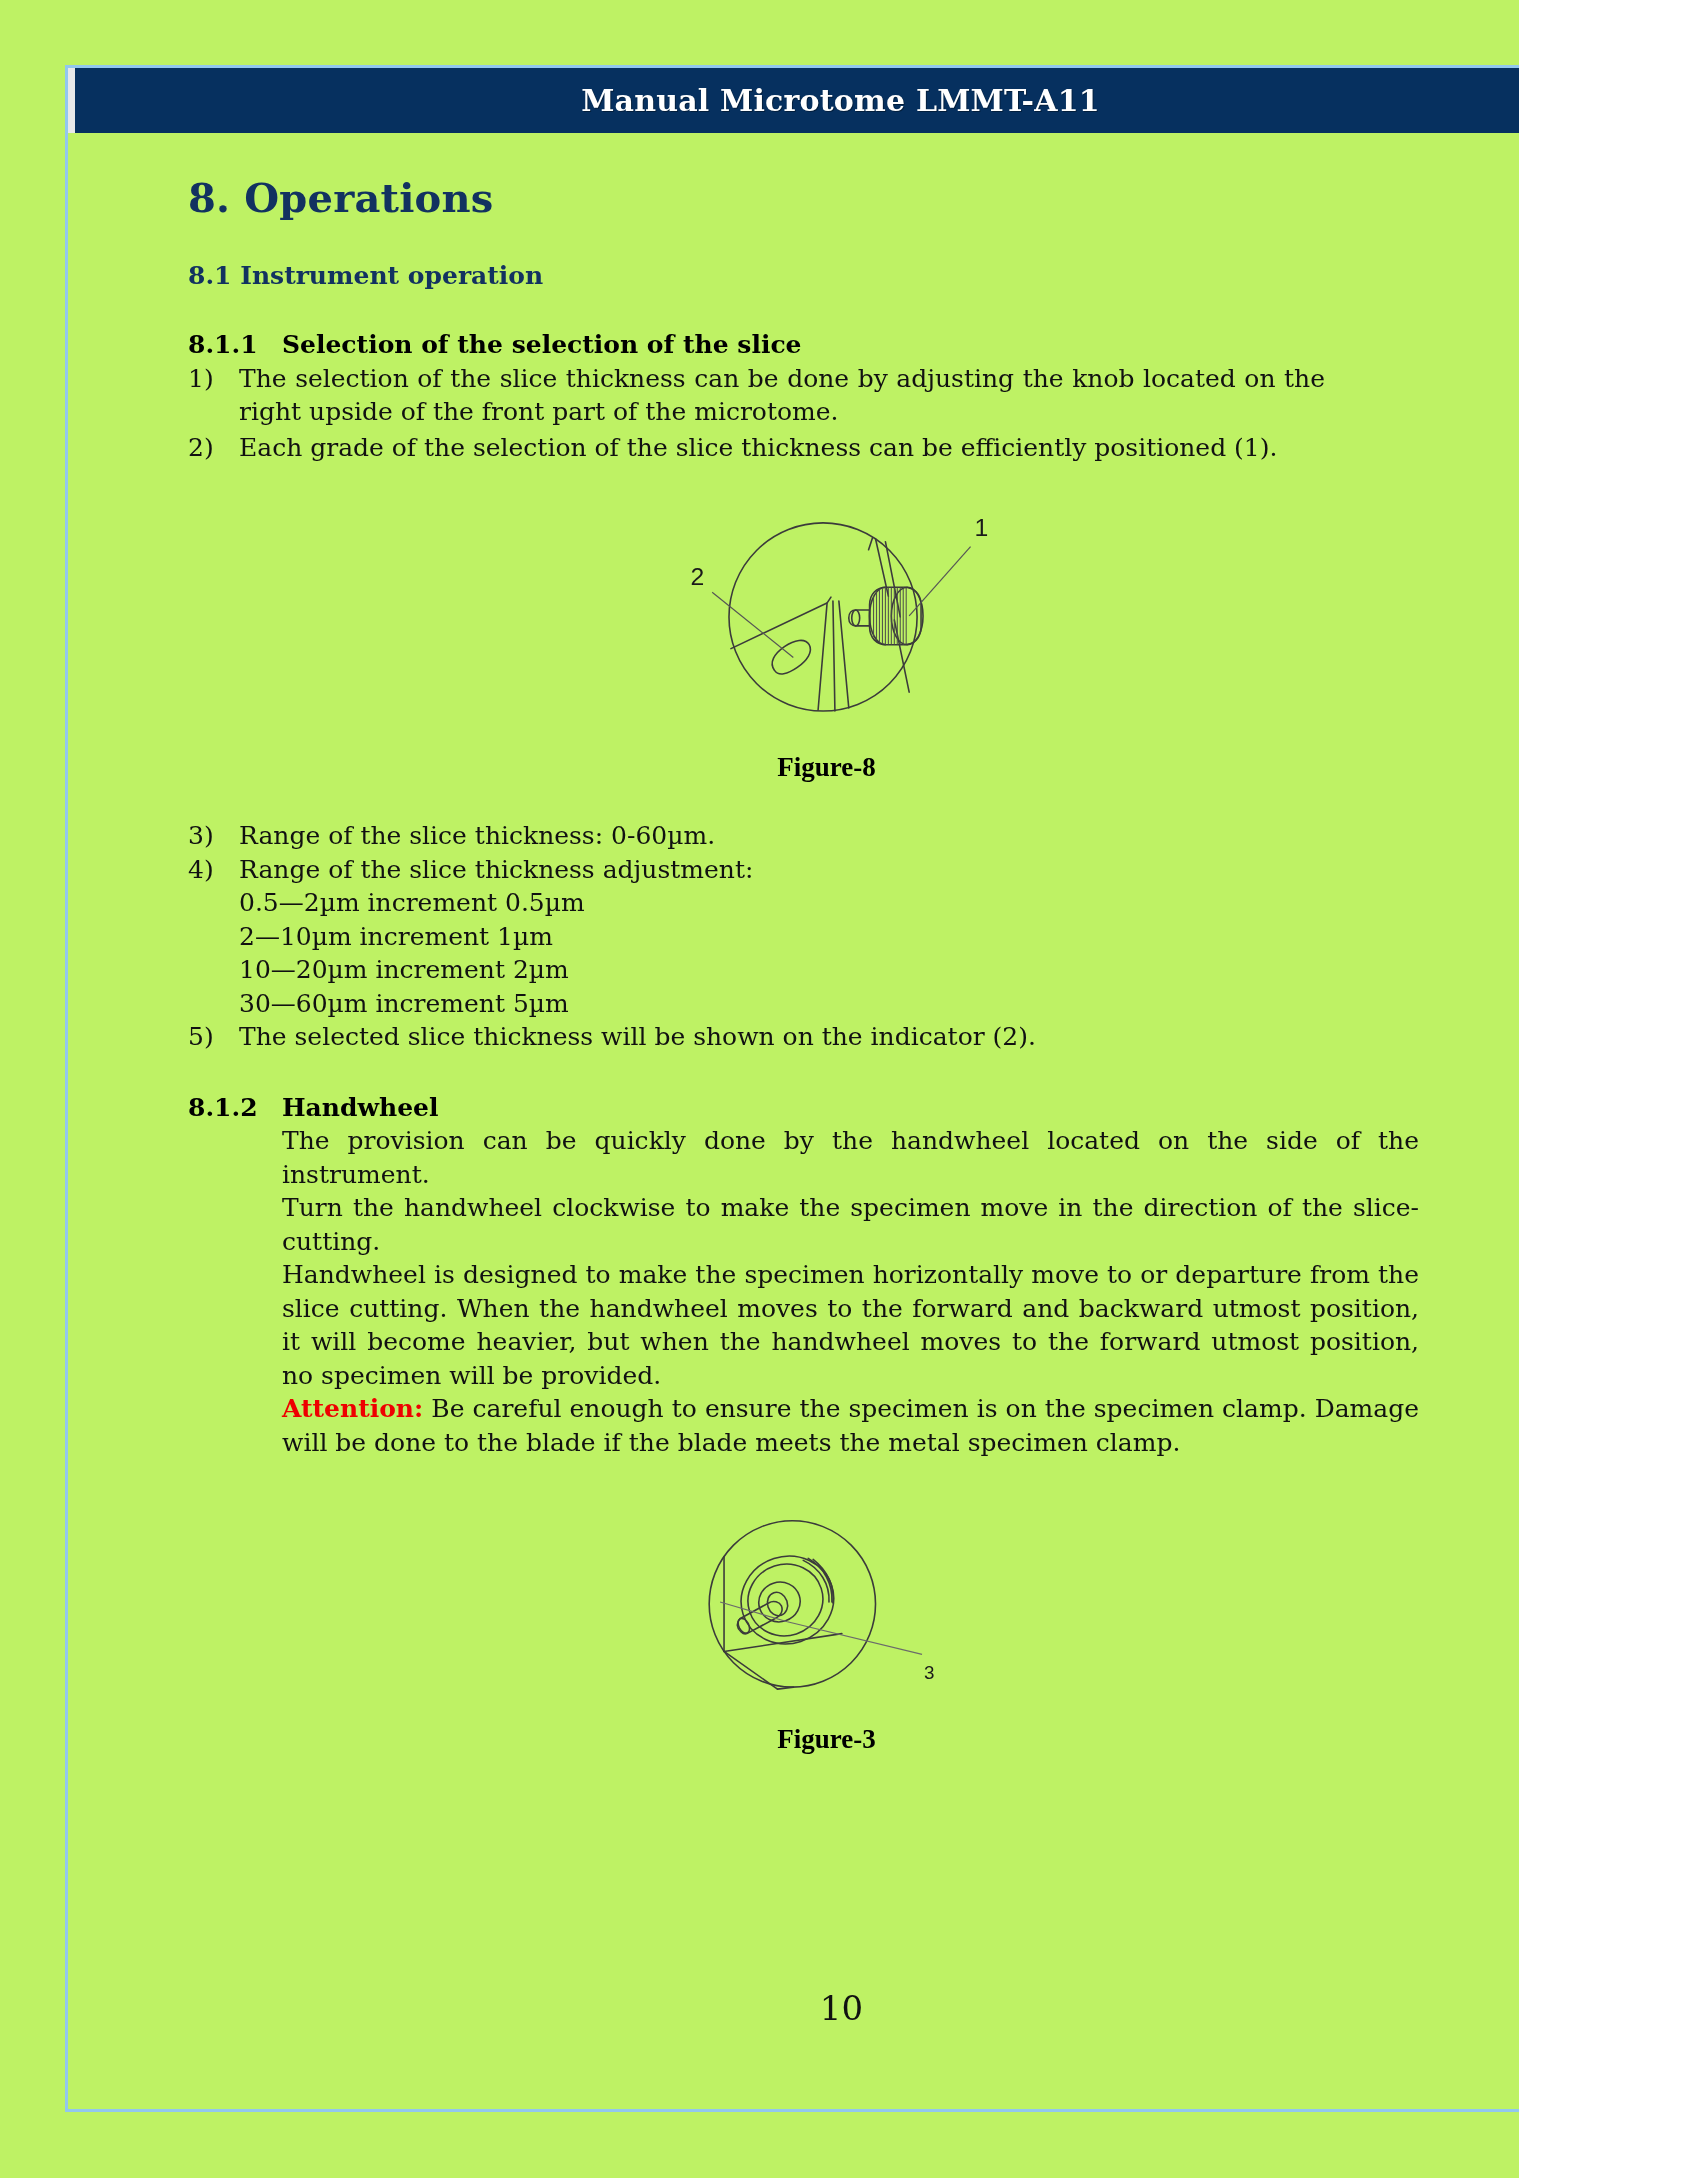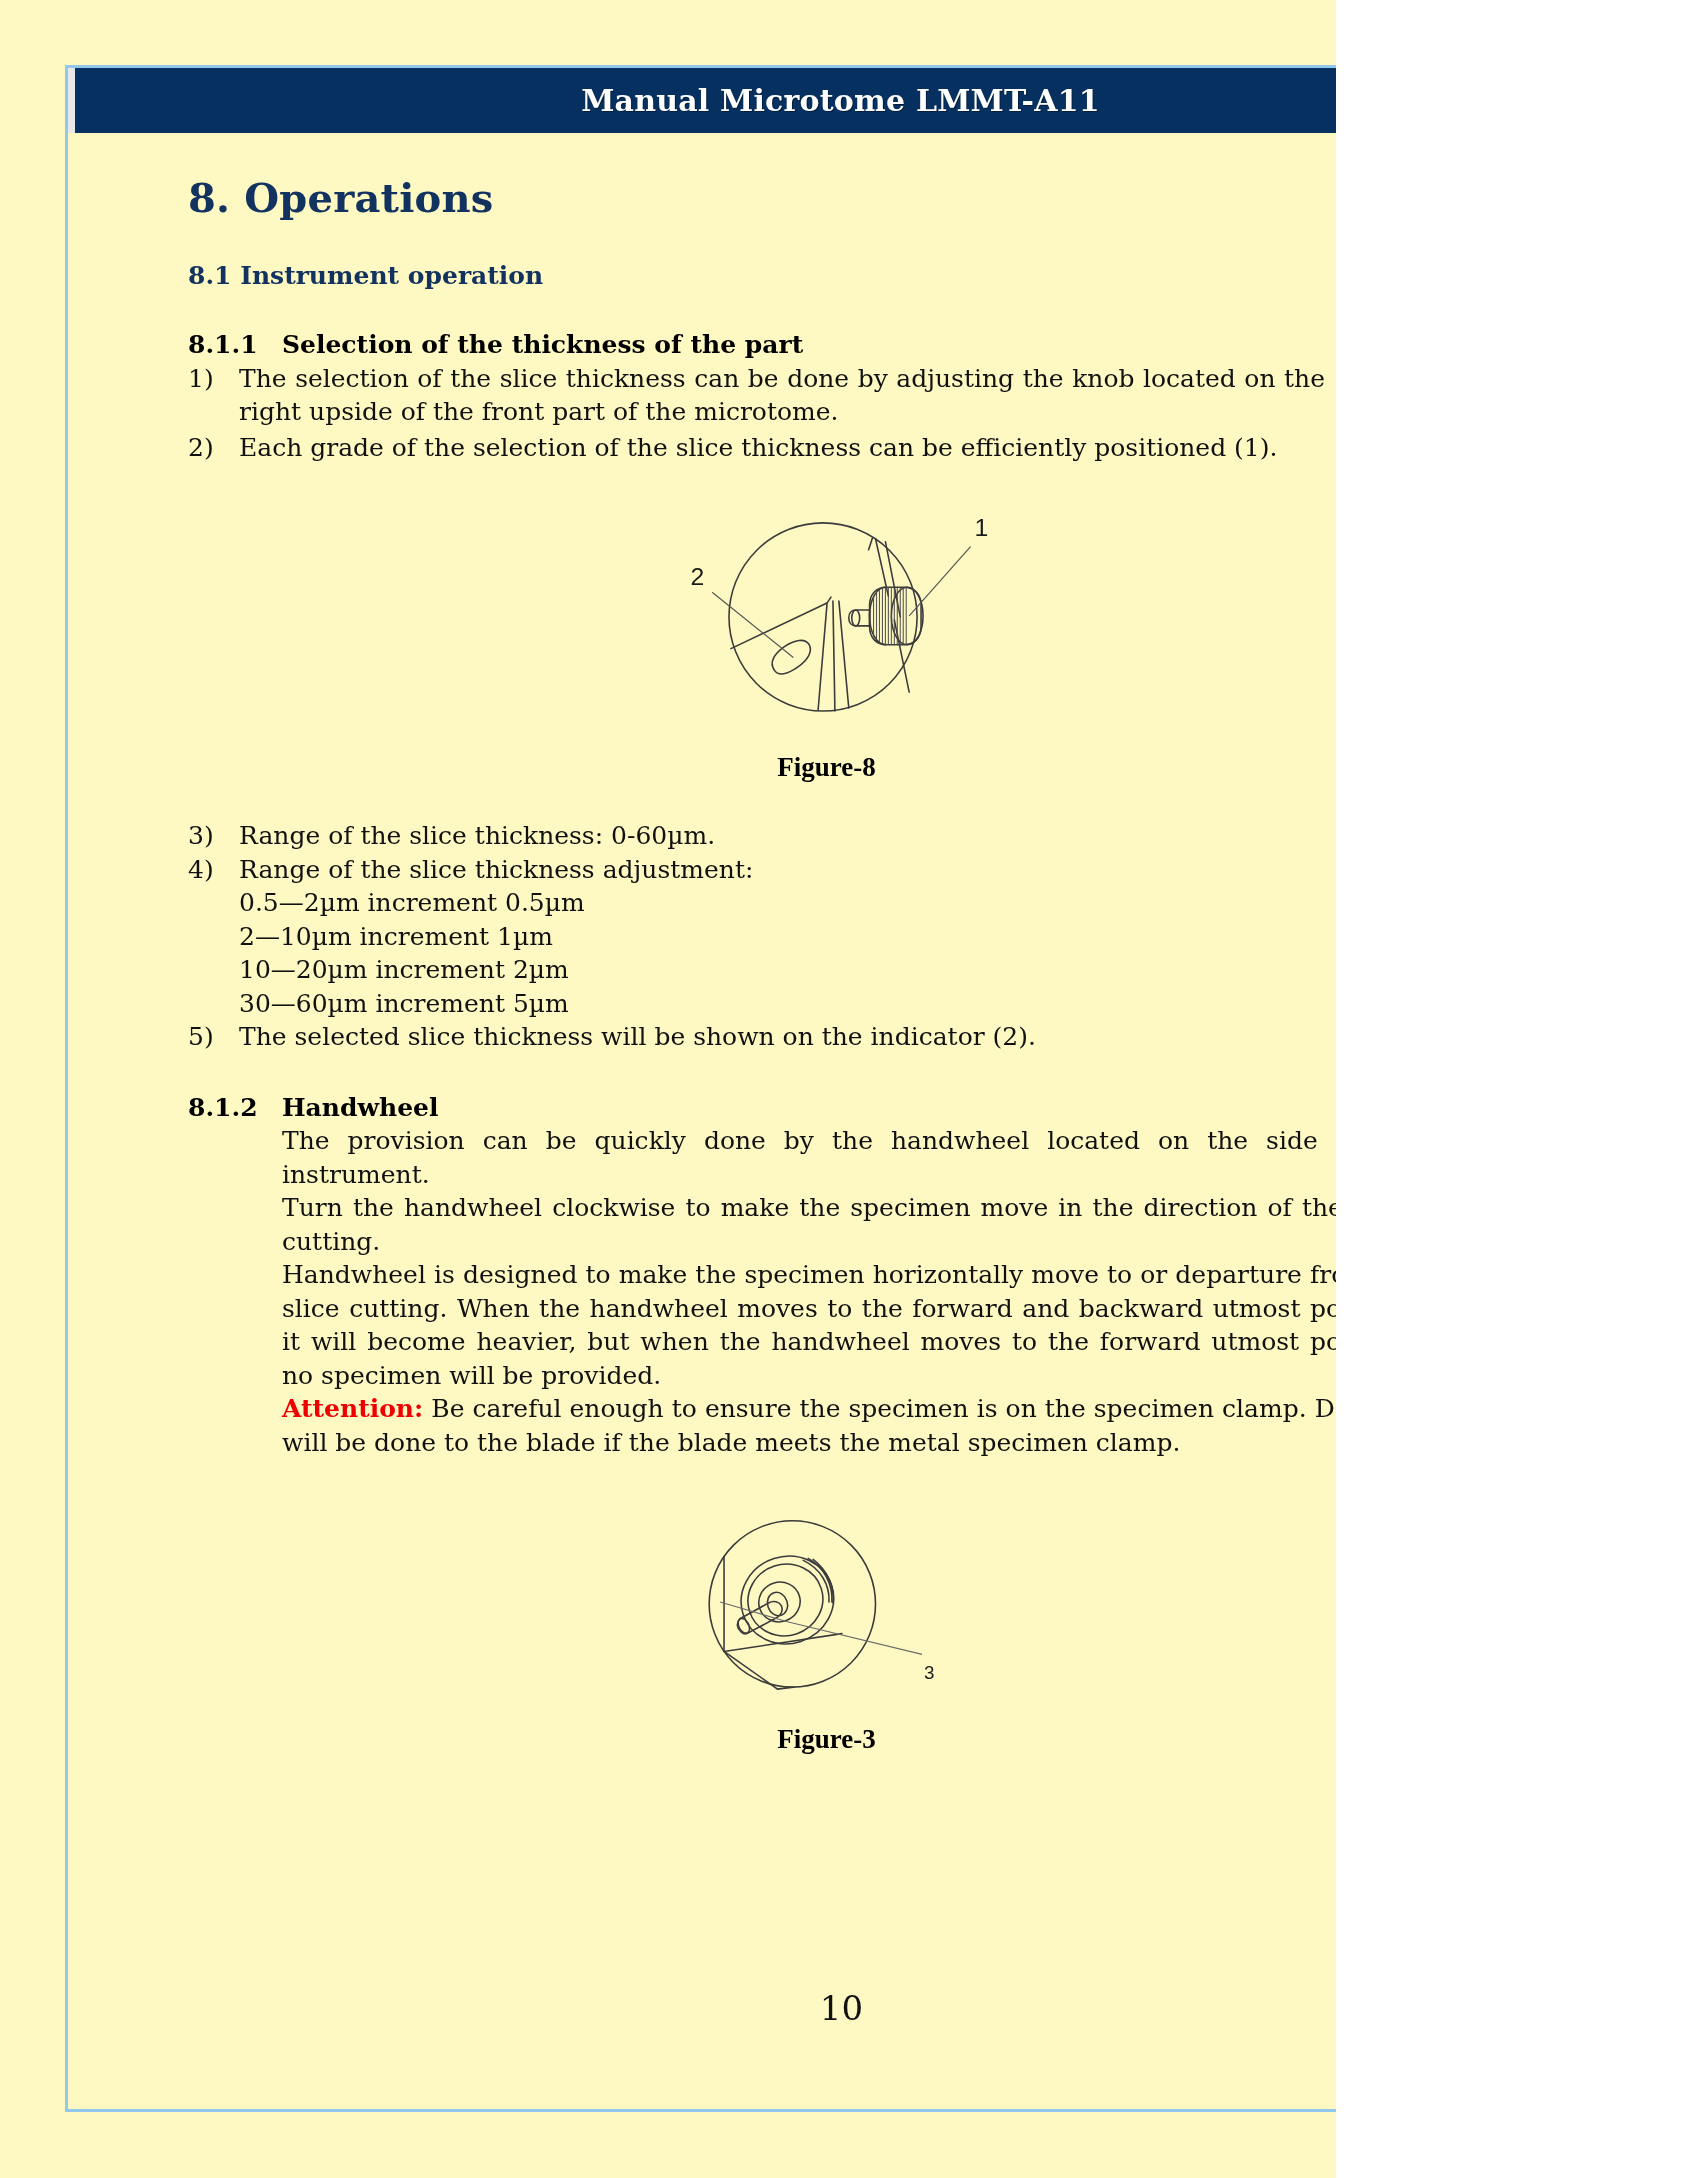--- a/index.html
+++ b/index.html
@@ -16,9 +16,9 @@
 
   #page {
     position: relative;
-    width: 1336px;
+    width: 1519px;
     height: 2178px;
-    background: #fef9c3;
+    background: #bef264;
     overflow: hidden;
   }
 

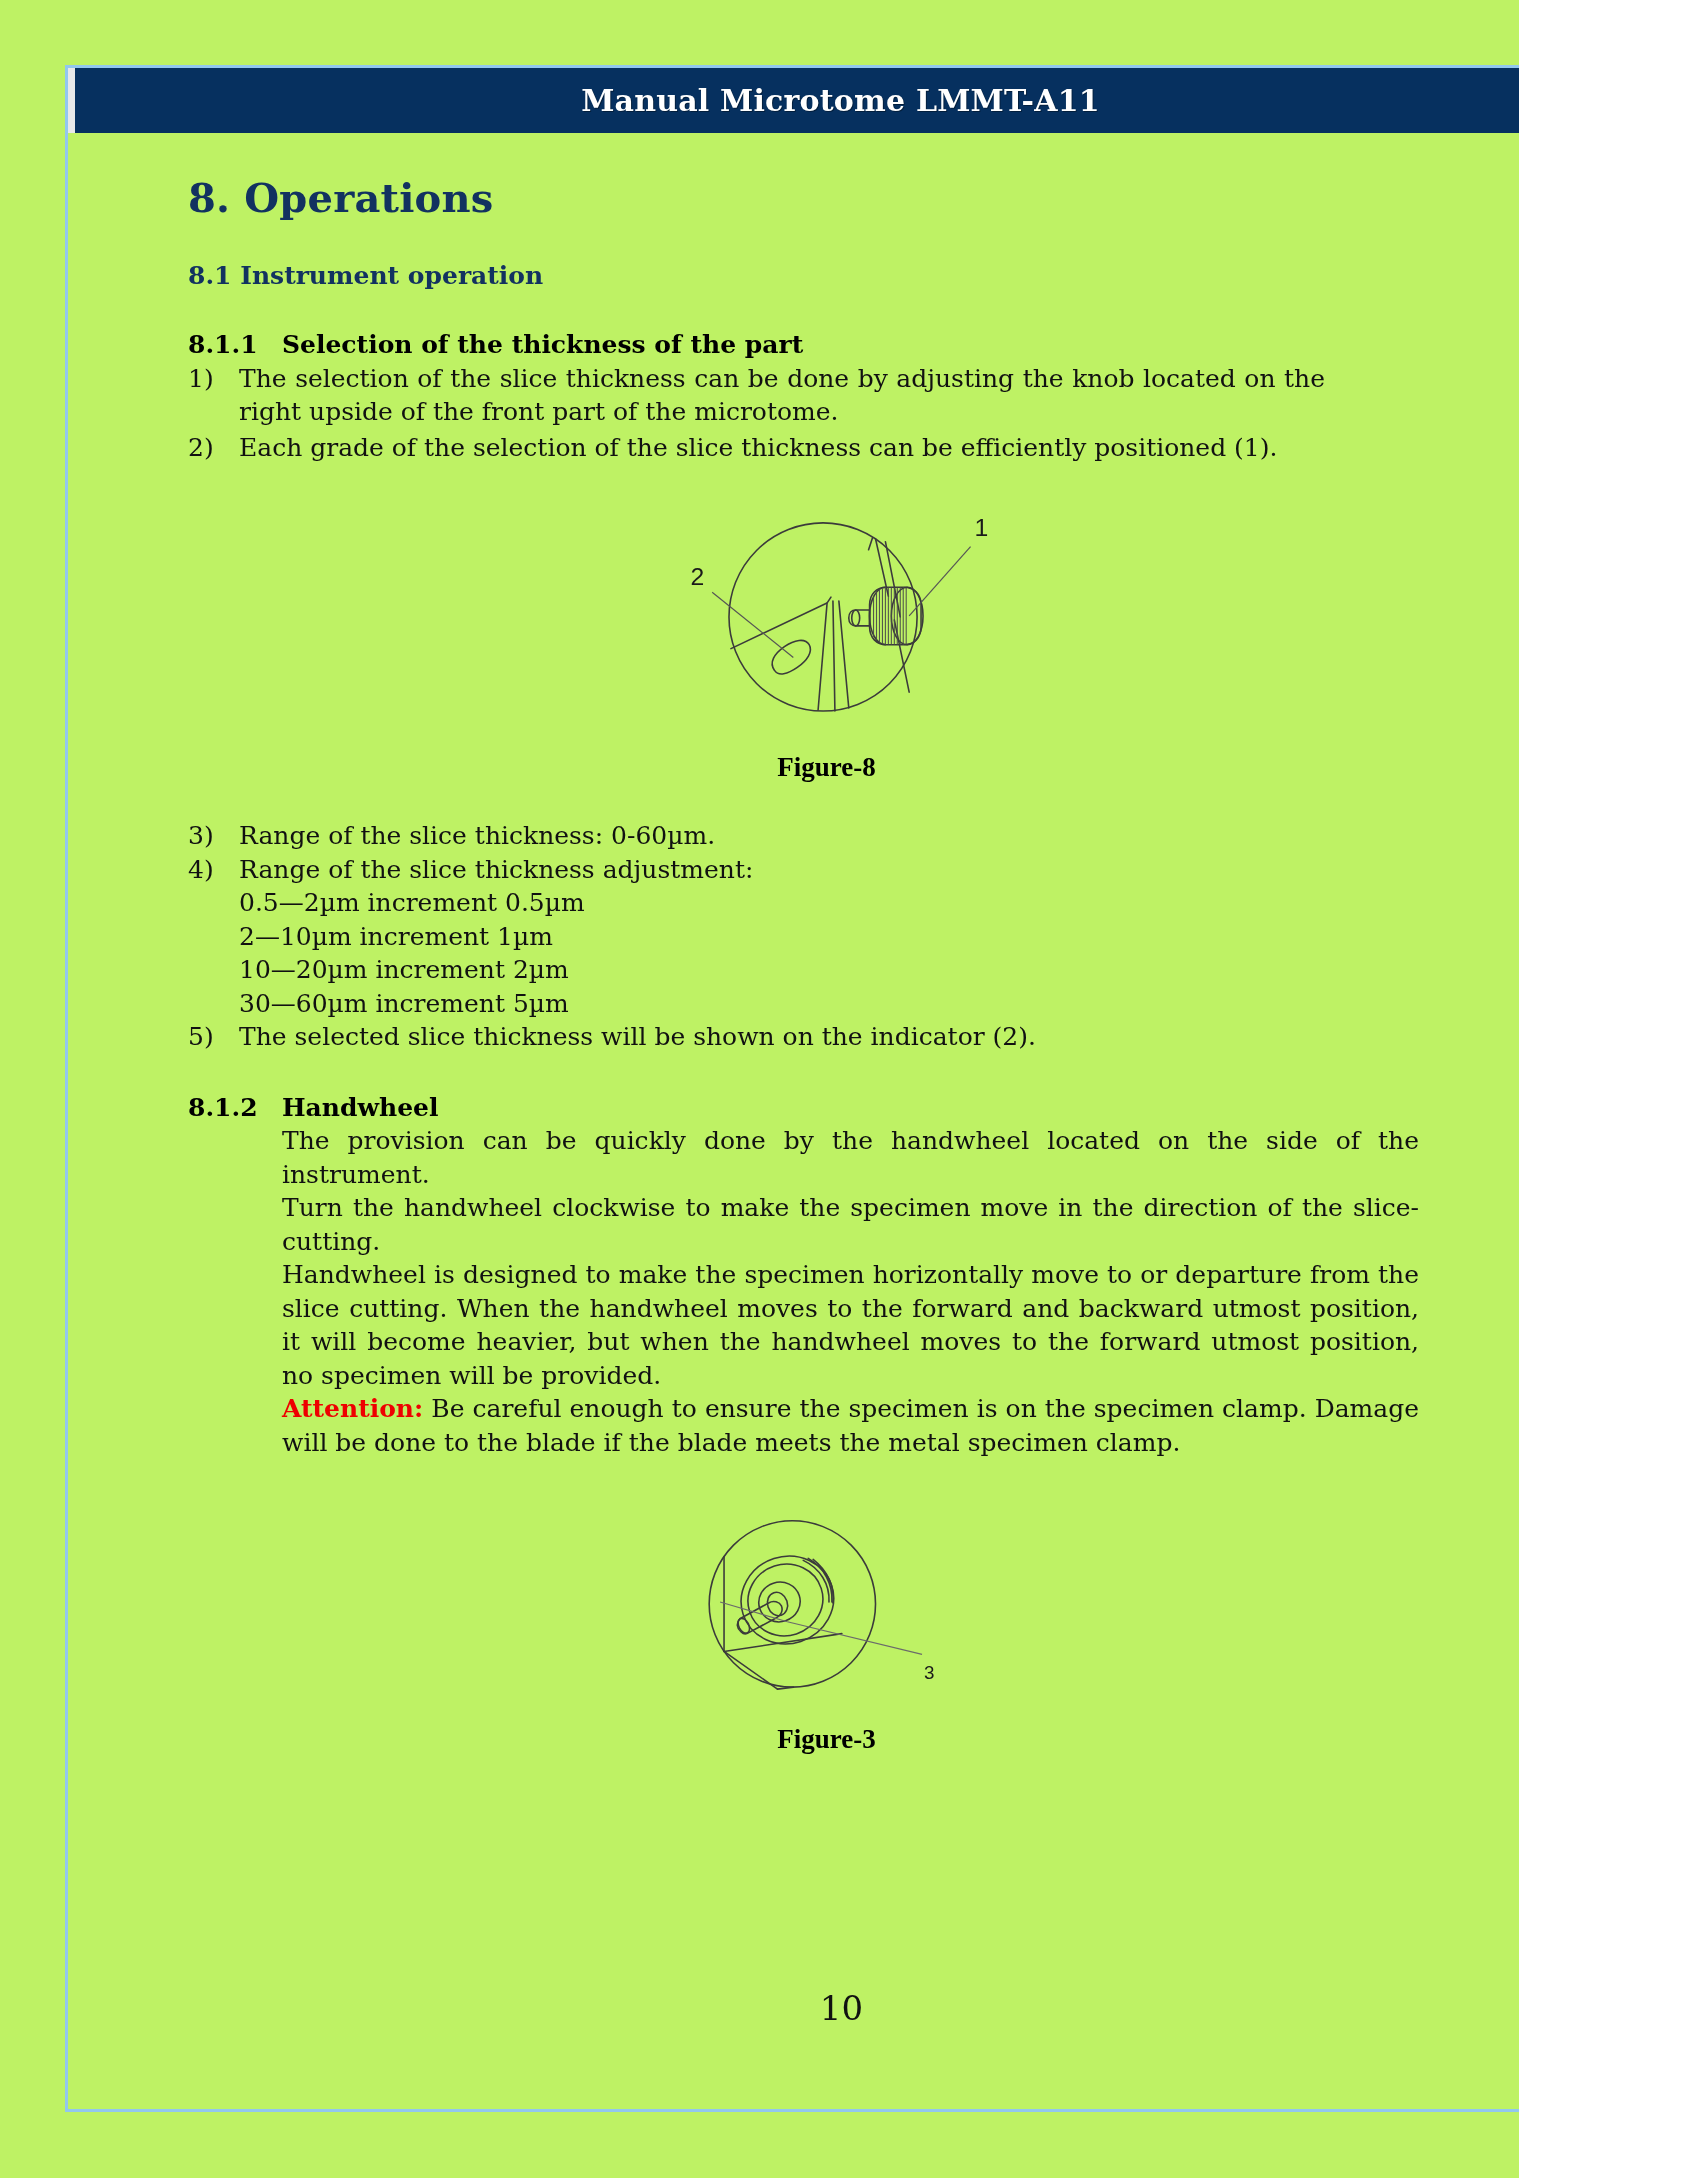--- a/index.html
+++ b/index.html
@@ -192,7 +192,7 @@
 
     <h3 class="subsub-title">
       <span class="num">8.1.1</span>
-      <span>Selection of the thickness of the part</span>
+      <span>Selection of the selection of the slice</span>
     </h3>
 
     <ul class="numlist body-text list-wrap">

